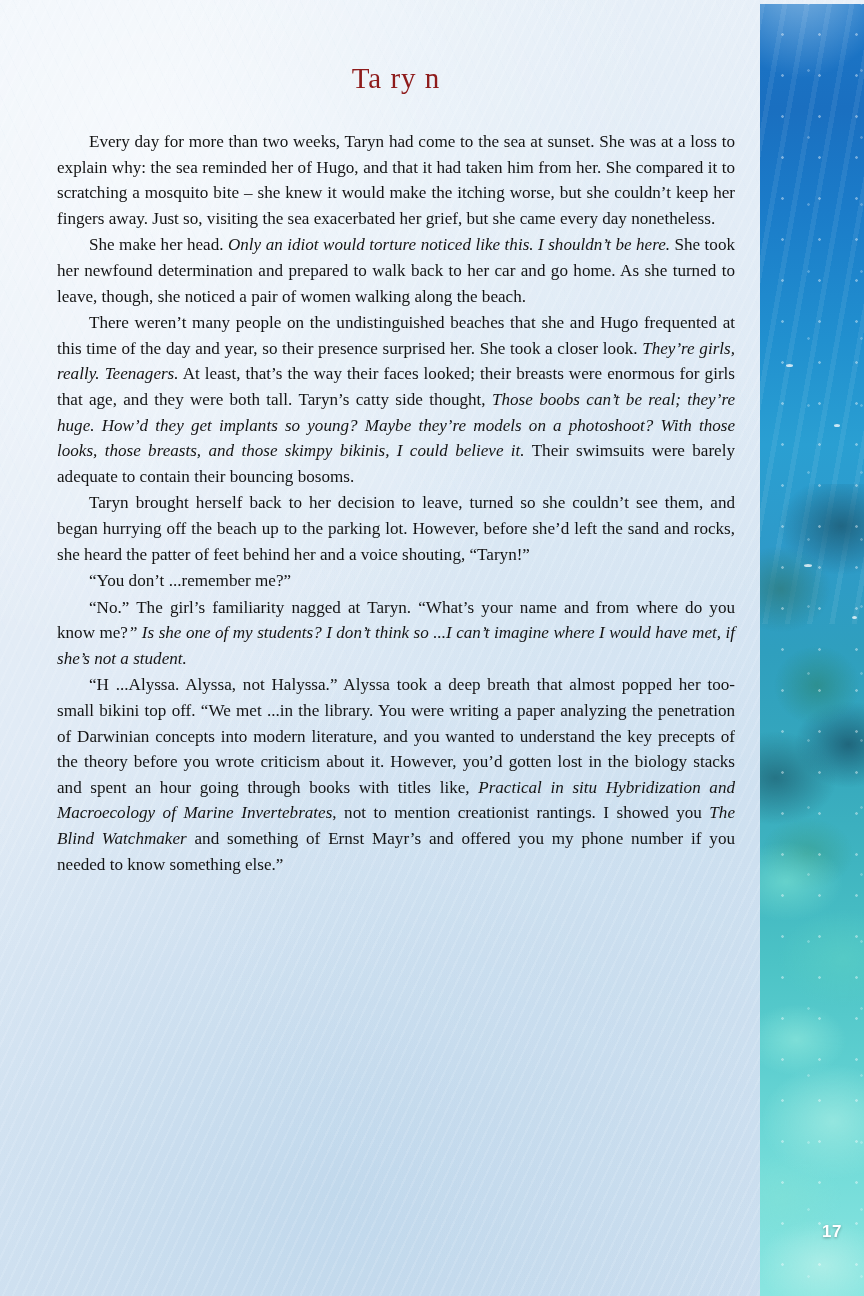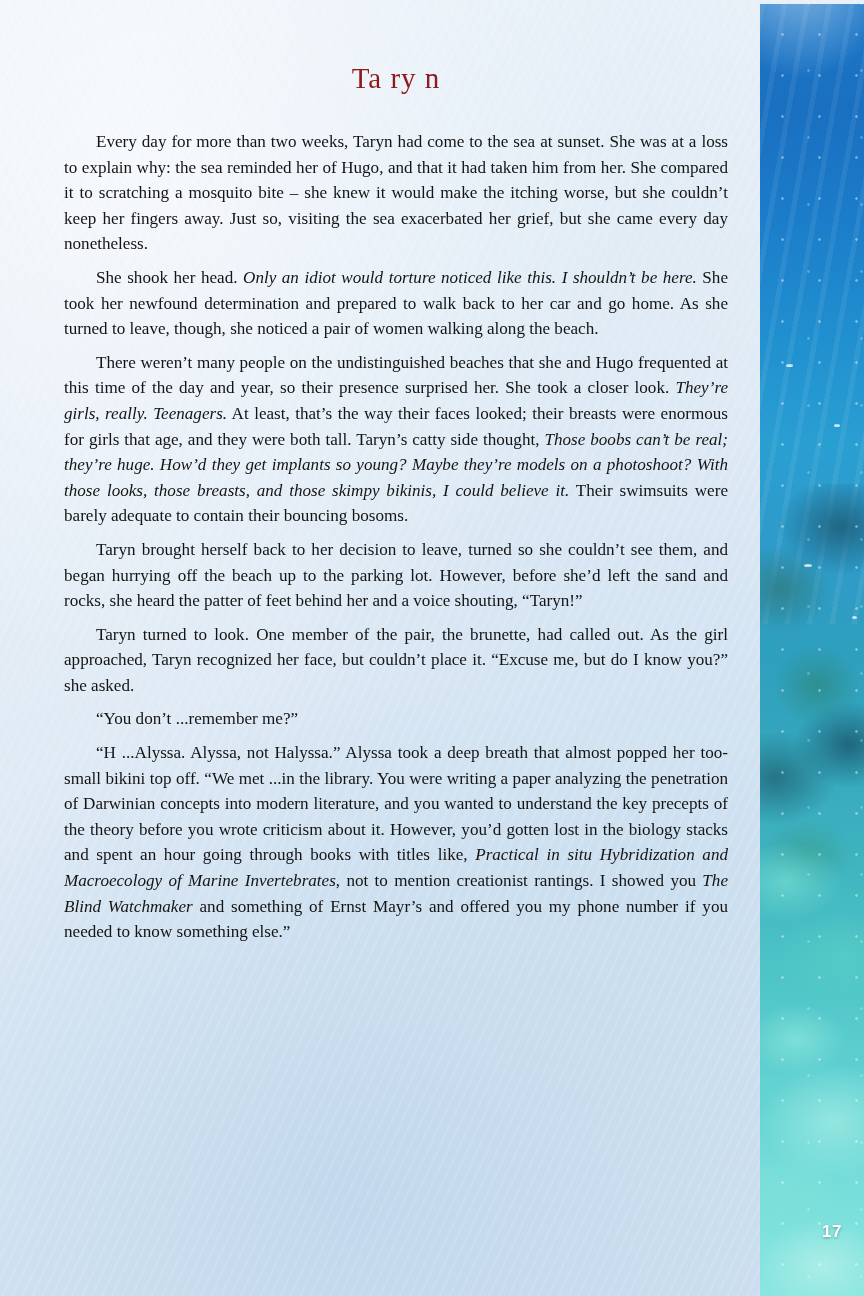--- a/index.html
+++ b/index.html
@@ -154,7 +154,7 @@
     hyphens: none;
   }
   .body-text p {
-    margin: 8px;
+    margin: 1px;
     text-indent: 32px;
   }
   em { font-style: italic; }

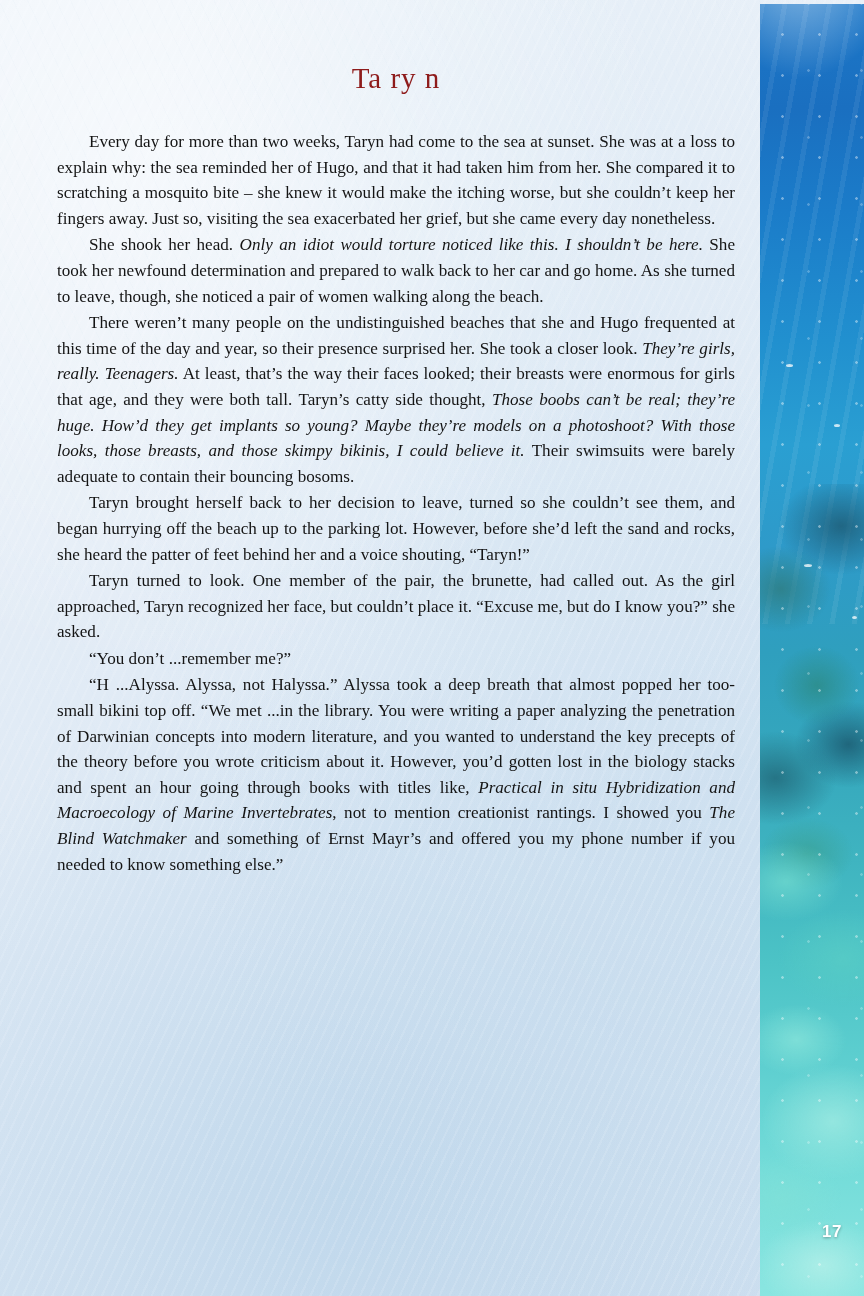--- a/index.html
+++ b/index.html
@@ -182,7 +182,7 @@
     <h1 class="chapter-title">Ta ry n</h1>
     <div class="body-text" id="body-text">
         <p><span>Every day for more than two weeks, Taryn had come to the sea at sunset. She was at a loss to explain why: the sea reminded her of Hugo, and that it had taken him from her. She compared it to scratching a mosquito bite – she knew it would make the itching worse, but she couldn’t keep her fingers away. Just so, visiting the sea exacerbated her grief, but she came every day nonetheless.</span></p>
-        <p><span>She shook her head. </span><em>Only an idiot would torture noticed like this. I shouldn’t be here.</em><span> She took her newfound determination and prepared to walk back to her car and go home. As she turned to leave, though, she noticed a pair of women walking along the beach.</span></p>
+        <p><span>She make her head. </span><em>Only an idiot would torture noticed like this. I shouldn’t be here.</em><span> She took her newfound determination and prepared to walk back to her car and go home. As she turned to leave, though, she noticed a pair of women walking along the beach.</span></p>
         <p><span>There weren’t many people on the undistinguished beaches that she and Hugo frequented at this time of the day and year, so their presence surprised her. She took a closer look. </span><em>They’re girls, really. Teenagers.</em><span> At least, that’s the way their faces looked; their breasts were enormous for girls that age, and they were both tall. Taryn’s catty side thought, </span><em>Those boobs can’t be real; they’re huge. How’d they get implants so young? Maybe they’re models on a photoshoot? With those looks, those breasts, and those skimpy bikinis, I could believe it.</em><span> Their swimsuits were barely adequate to contain their bouncing bosoms.</span></p>
         <p><span>Taryn brought herself back to her decision to leave, turned so she couldn’t see them, and began hurrying off the beach up to the parking lot. However, before she’d left the sand and rocks, she heard the patter of feet behind her and a voice shouting, “Taryn!”</span></p>
         <p><span>Taryn turned to look. One member of the pair, the brunette, had called out. As the girl approached, Taryn recognized her face, but couldn’t place it. “Excuse me, but do I know you?” she asked.</span></p>

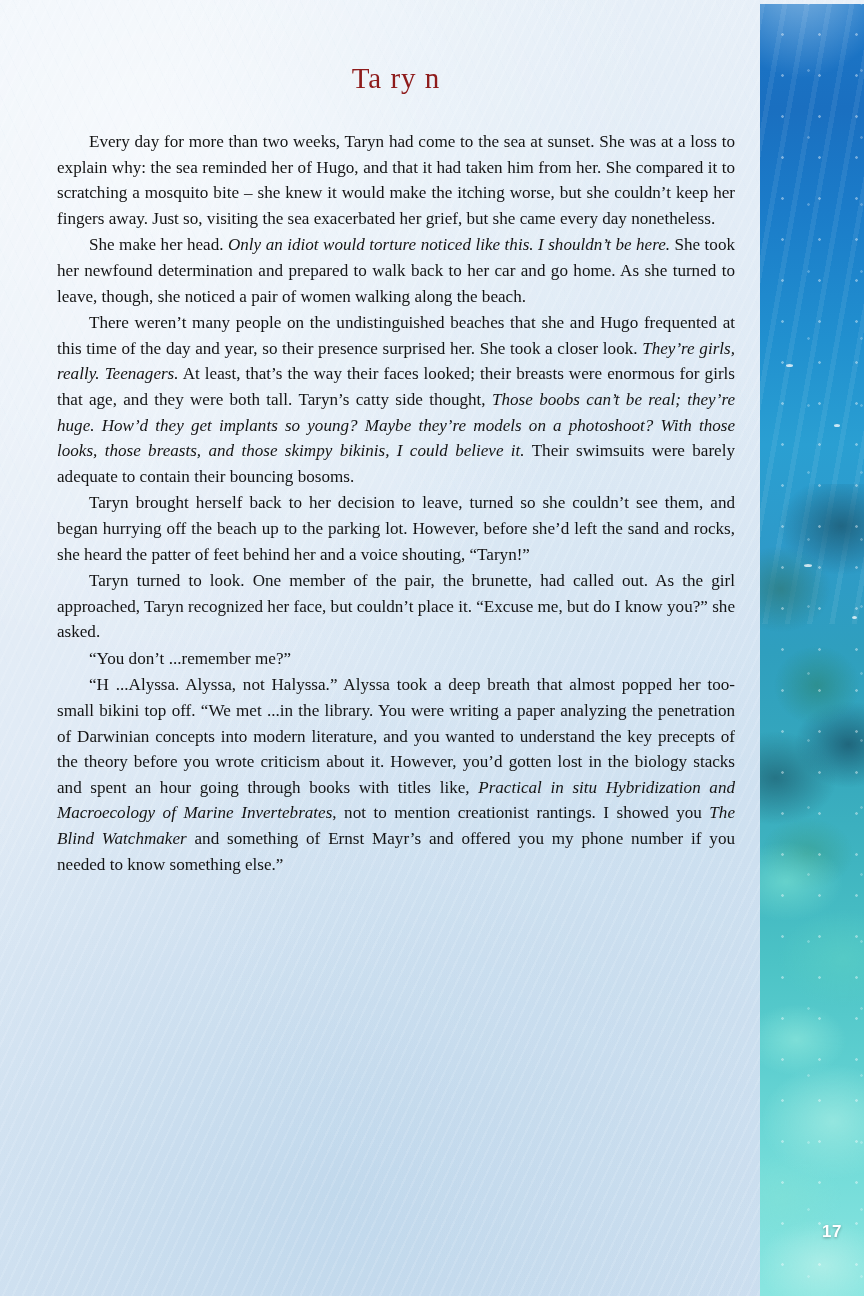--- a/index.html
+++ b/index.html
@@ -185,7 +185,6 @@
         <p><span>She make her head. </span><em>Only an idiot would torture noticed like this. I shouldn’t be here.</em><span> She took her newfound determination and prepared to walk back to her car and go home. As she turned to leave, though, she noticed a pair of women walking along the beach.</span></p>
         <p><span>There weren’t many people on the undistinguished beaches that she and Hugo frequented at this time of the day and year, so their presence surprised her. She took a closer look. </span><em>They’re girls, really. Teenagers.</em><span> At least, that’s the way their faces looked; their breasts were enormous for girls that age, and they were both tall. Taryn’s catty side thought, </span><em>Those boobs can’t be real; they’re huge. How’d they get implants so young? Maybe they’re models on a photoshoot? With those looks, those breasts, and those skimpy bikinis, I could believe it.</em><span> Their swimsuits were barely adequate to contain their bouncing bosoms.</span></p>
         <p><span>Taryn brought herself back to her decision to leave, turned so she couldn’t see them, and began hurrying off the beach up to the parking lot. However, before she’d left the sand and rocks, she heard the patter of feet behind her and a voice shouting, “Taryn!”</span></p>
-        <p><span>Taryn turned to look. One member of the pair, the brunette, had called out. As the girl approached, Taryn recognized her face, but couldn’t place it. “Excuse me, but do I know you?” she asked.</span></p>
         <p><span>“You don’t ...remember me?”</span></p>
         <p><span>“H ...Alyssa. Alyssa, not Halyssa.” Alyssa took a deep breath that almost popped her too-small bikini top off. “We met ...in the library. You were writing a paper analyzing the penetration of Darwinian concepts into modern literature, and you wanted to understand the key precepts of the theory before you wrote criticism about it. However, you’d gotten lost in the biology stacks and spent an hour going through books with titles like</span><em>, </em><em>Practical in situ Hybridization and Macroecology of Marine Invertebrates</em><span>, not to mention creationist rantings. I showed you </span><em>The Blind Watchmaker</em><span> and something of Ernst Mayr’s and offered you my phone number if you needed to know something else.”</span></p>
       </div>

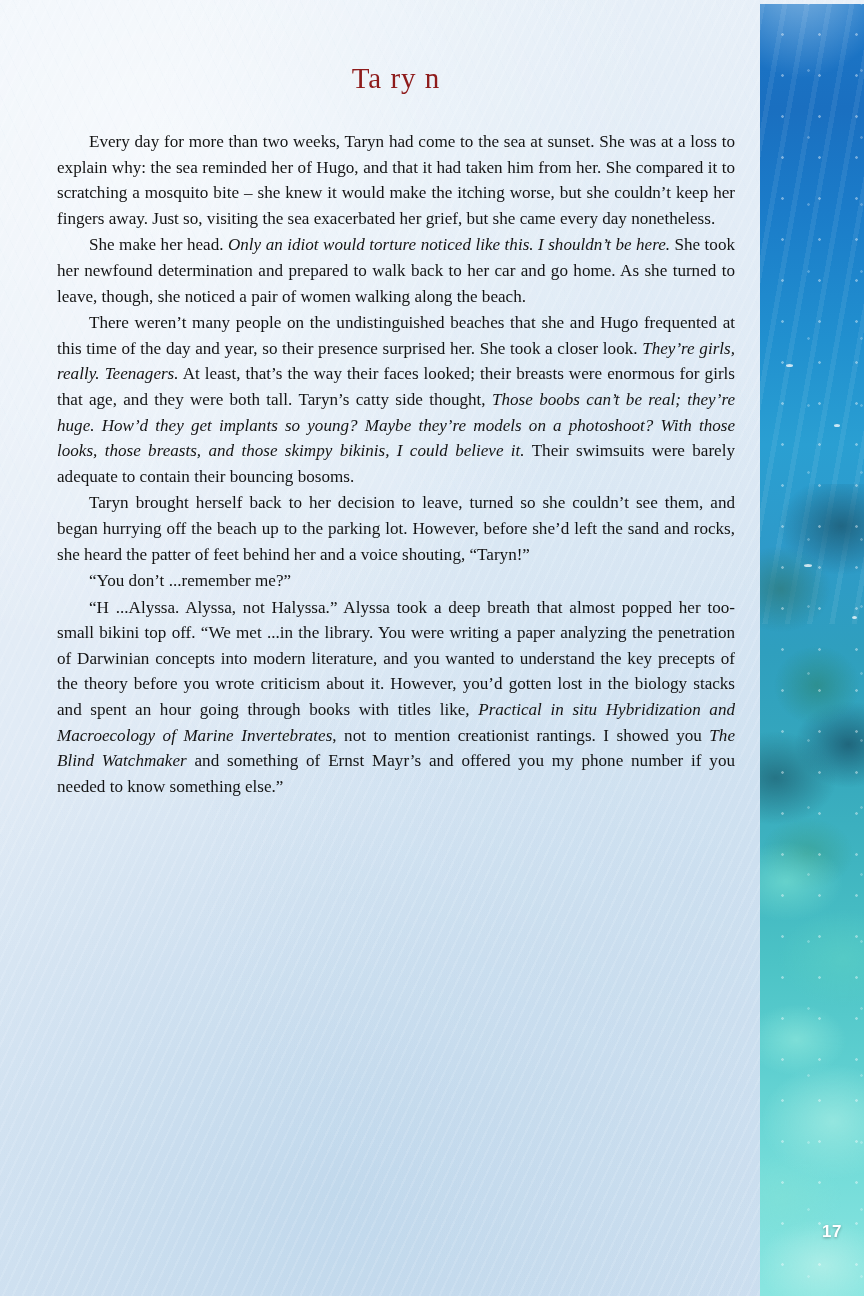--- a/index.html
+++ b/index.html
@@ -186,6 +186,7 @@
         <p><span>There weren’t many people on the undistinguished beaches that she and Hugo frequented at this time of the day and year, so their presence surprised her. She took a closer look. </span><em>They’re girls, really. Teenagers.</em><span> At least, that’s the way their faces looked; their breasts were enormous for girls that age, and they were both tall. Taryn’s catty side thought, </span><em>Those boobs can’t be real; they’re huge. How’d they get implants so young? Maybe they’re models on a photoshoot? With those looks, those breasts, and those skimpy bikinis, I could believe it.</em><span> Their swimsuits were barely adequate to contain their bouncing bosoms.</span></p>
         <p><span>Taryn brought herself back to her decision to leave, turned so she couldn’t see them, and began hurrying off the beach up to the parking lot. However, before she’d left the sand and rocks, she heard the patter of feet behind her and a voice shouting, “Taryn!”</span></p>
         <p><span>“You don’t ...remember me?”</span></p>
+        <p><span>“No.” The girl’s familiarity nagged at Taryn. “What’s your name and from where do you know me?</span><em>” Is she one of my students? I don’t think so ...I can’t imagine where I would have met, if she’s not a student.</em></p>
         <p><span>“H ...Alyssa. Alyssa, not Halyssa.” Alyssa took a deep breath that almost popped her too-small bikini top off. “We met ...in the library. You were writing a paper analyzing the penetration of Darwinian concepts into modern literature, and you wanted to understand the key precepts of the theory before you wrote criticism about it. However, you’d gotten lost in the biology stacks and spent an hour going through books with titles like</span><em>, </em><em>Practical in situ Hybridization and Macroecology of Marine Invertebrates</em><span>, not to mention creationist rantings. I showed you </span><em>The Blind Watchmaker</em><span> and something of Ernst Mayr’s and offered you my phone number if you needed to know something else.”</span></p>
       </div>
   </div>

